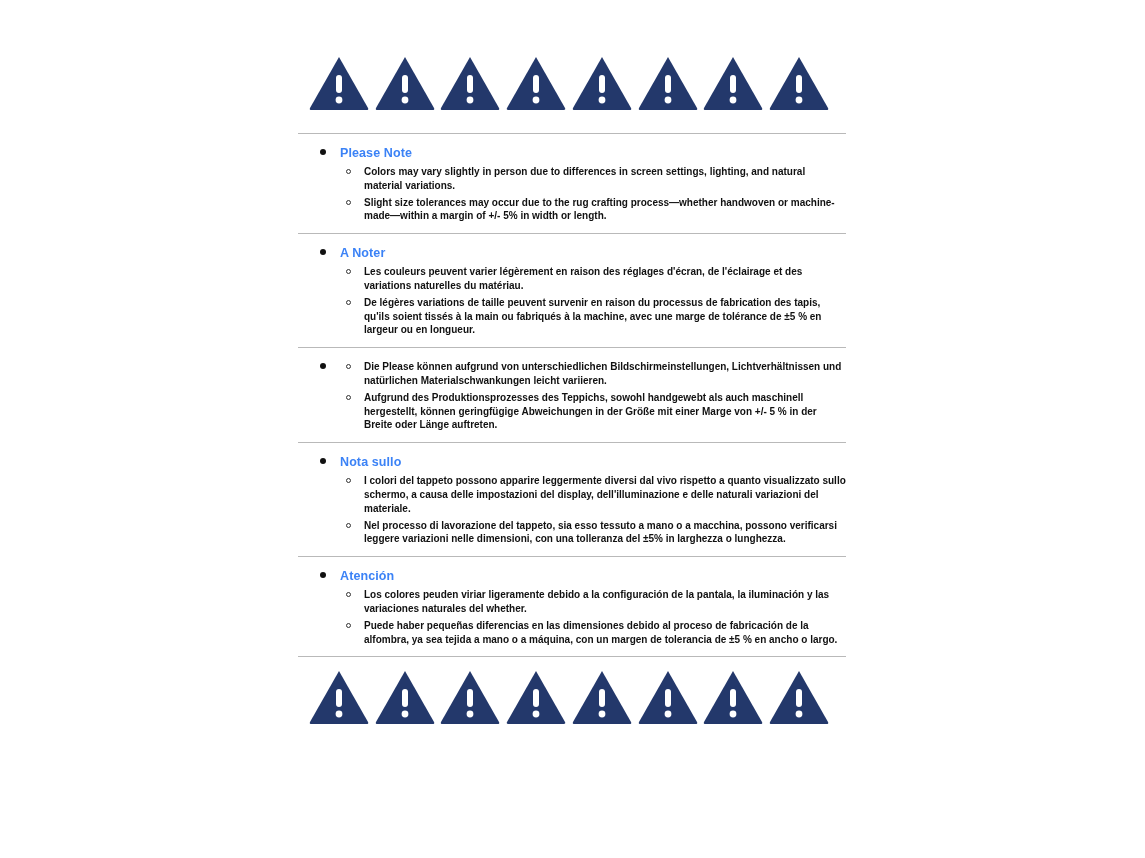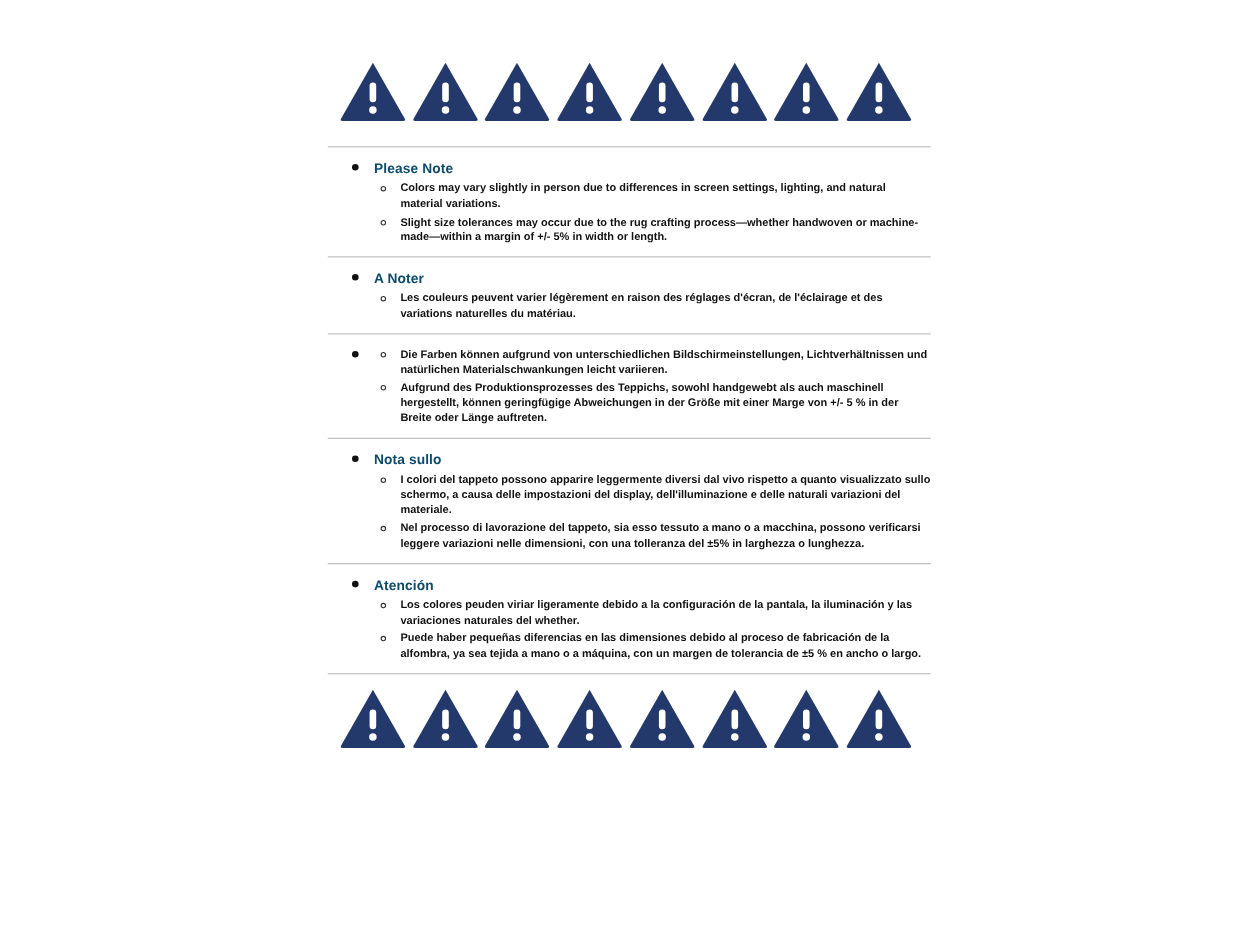--- a/index.html
+++ b/index.html
@@ -79,7 +79,7 @@
     font-size: 12.5px;
     font-weight: bold;
     letter-spacing: 0.1px;
-    color: #0c4a6e;
+    color: #3b82f6;
     line-height: 1.2;
     margin-bottom: 4px;
   }

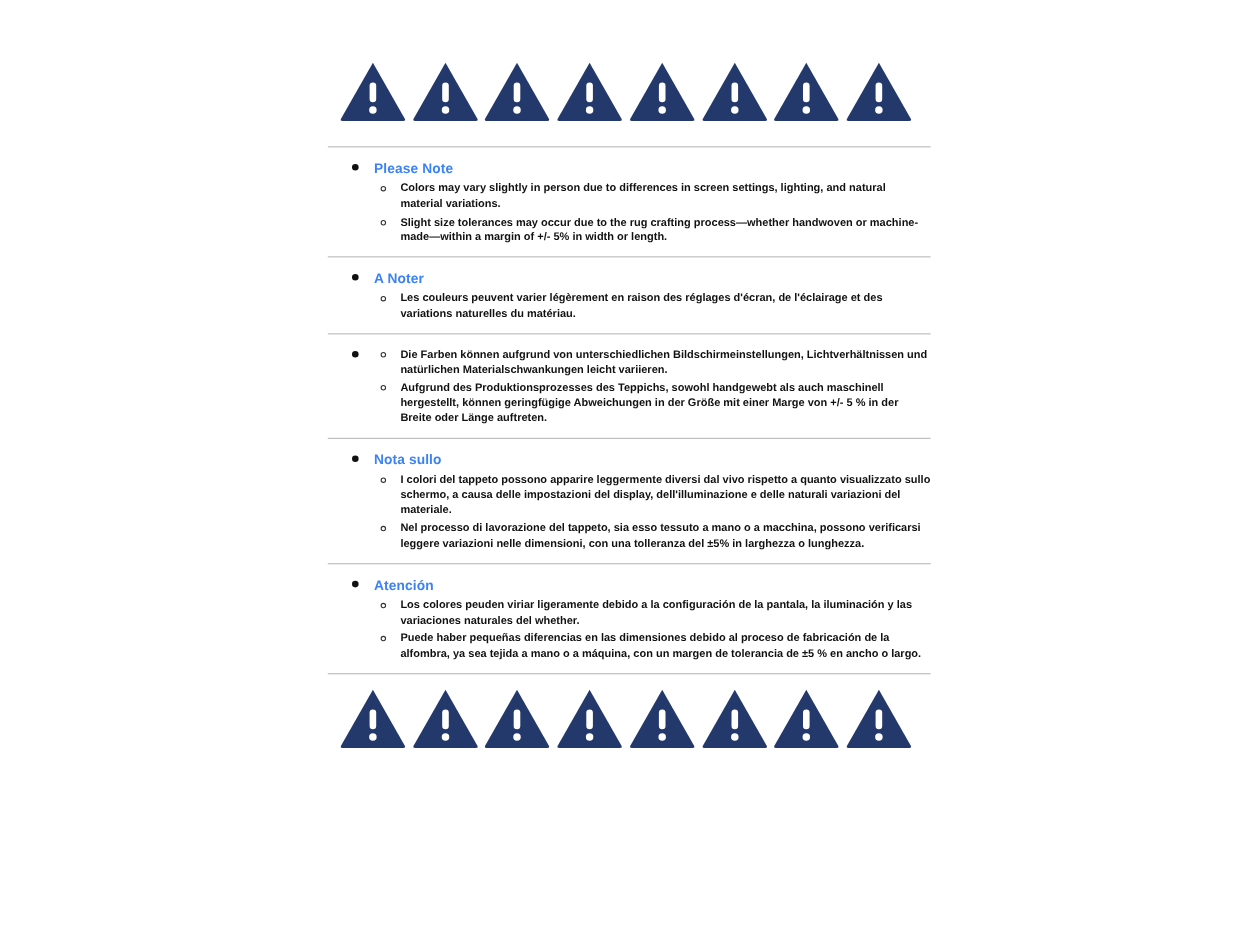--- a/index.html
+++ b/index.html
@@ -208,6 +208,10 @@
                   <span class="bullet2"></span>
                   <div class="item-text">Les couleurs peuvent varier légèrement en raison des réglages d'écran, de l'éclairage et des variations naturelles du matériau.</div>
                 </li>
+                <li class="lvl2">
+                  <span class="bullet2"></span>
+                  <div class="item-text">De légères variations de taille peuvent survenir en raison du processus de fabrication des tapis, qu'ils soient tissés à la main ou fabriqués à la machine, avec une marge de tolérance de ±5 % en largeur ou en longueur.</div>
+                </li>
               </ul>
             </li>
           </ul>

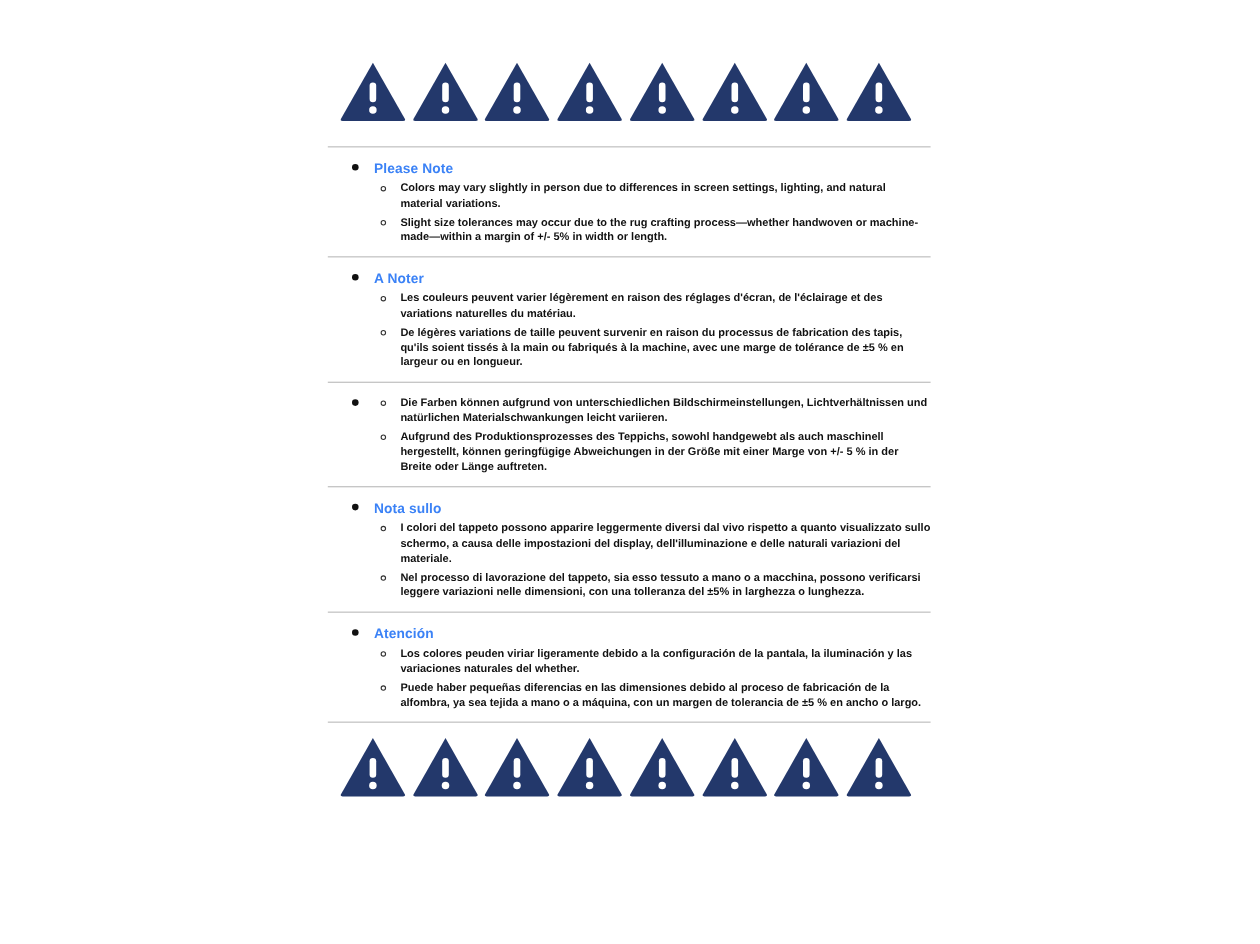--- a/index.html
+++ b/index.html
@@ -224,7 +224,7 @@
               <ul class="lvl2">
                 <li class="lvl2">
                   <span class="bullet2"></span>
-                  <div class="item-text">Die Farben können aufgrund von unterschiedlichen Bildschirmeinstellungen, Lichtverhältnissen und natürlichen Materialschwankungen leicht variieren.</div>
+                  <div class="item-text">Die Please können aufgrund von unterschiedlichen Bildschirmeinstellungen, Lichtverhältnissen und natürlichen Materialschwankungen leicht variieren.</div>
                 </li>
                 <li class="lvl2">
                   <span class="bullet2"></span>

